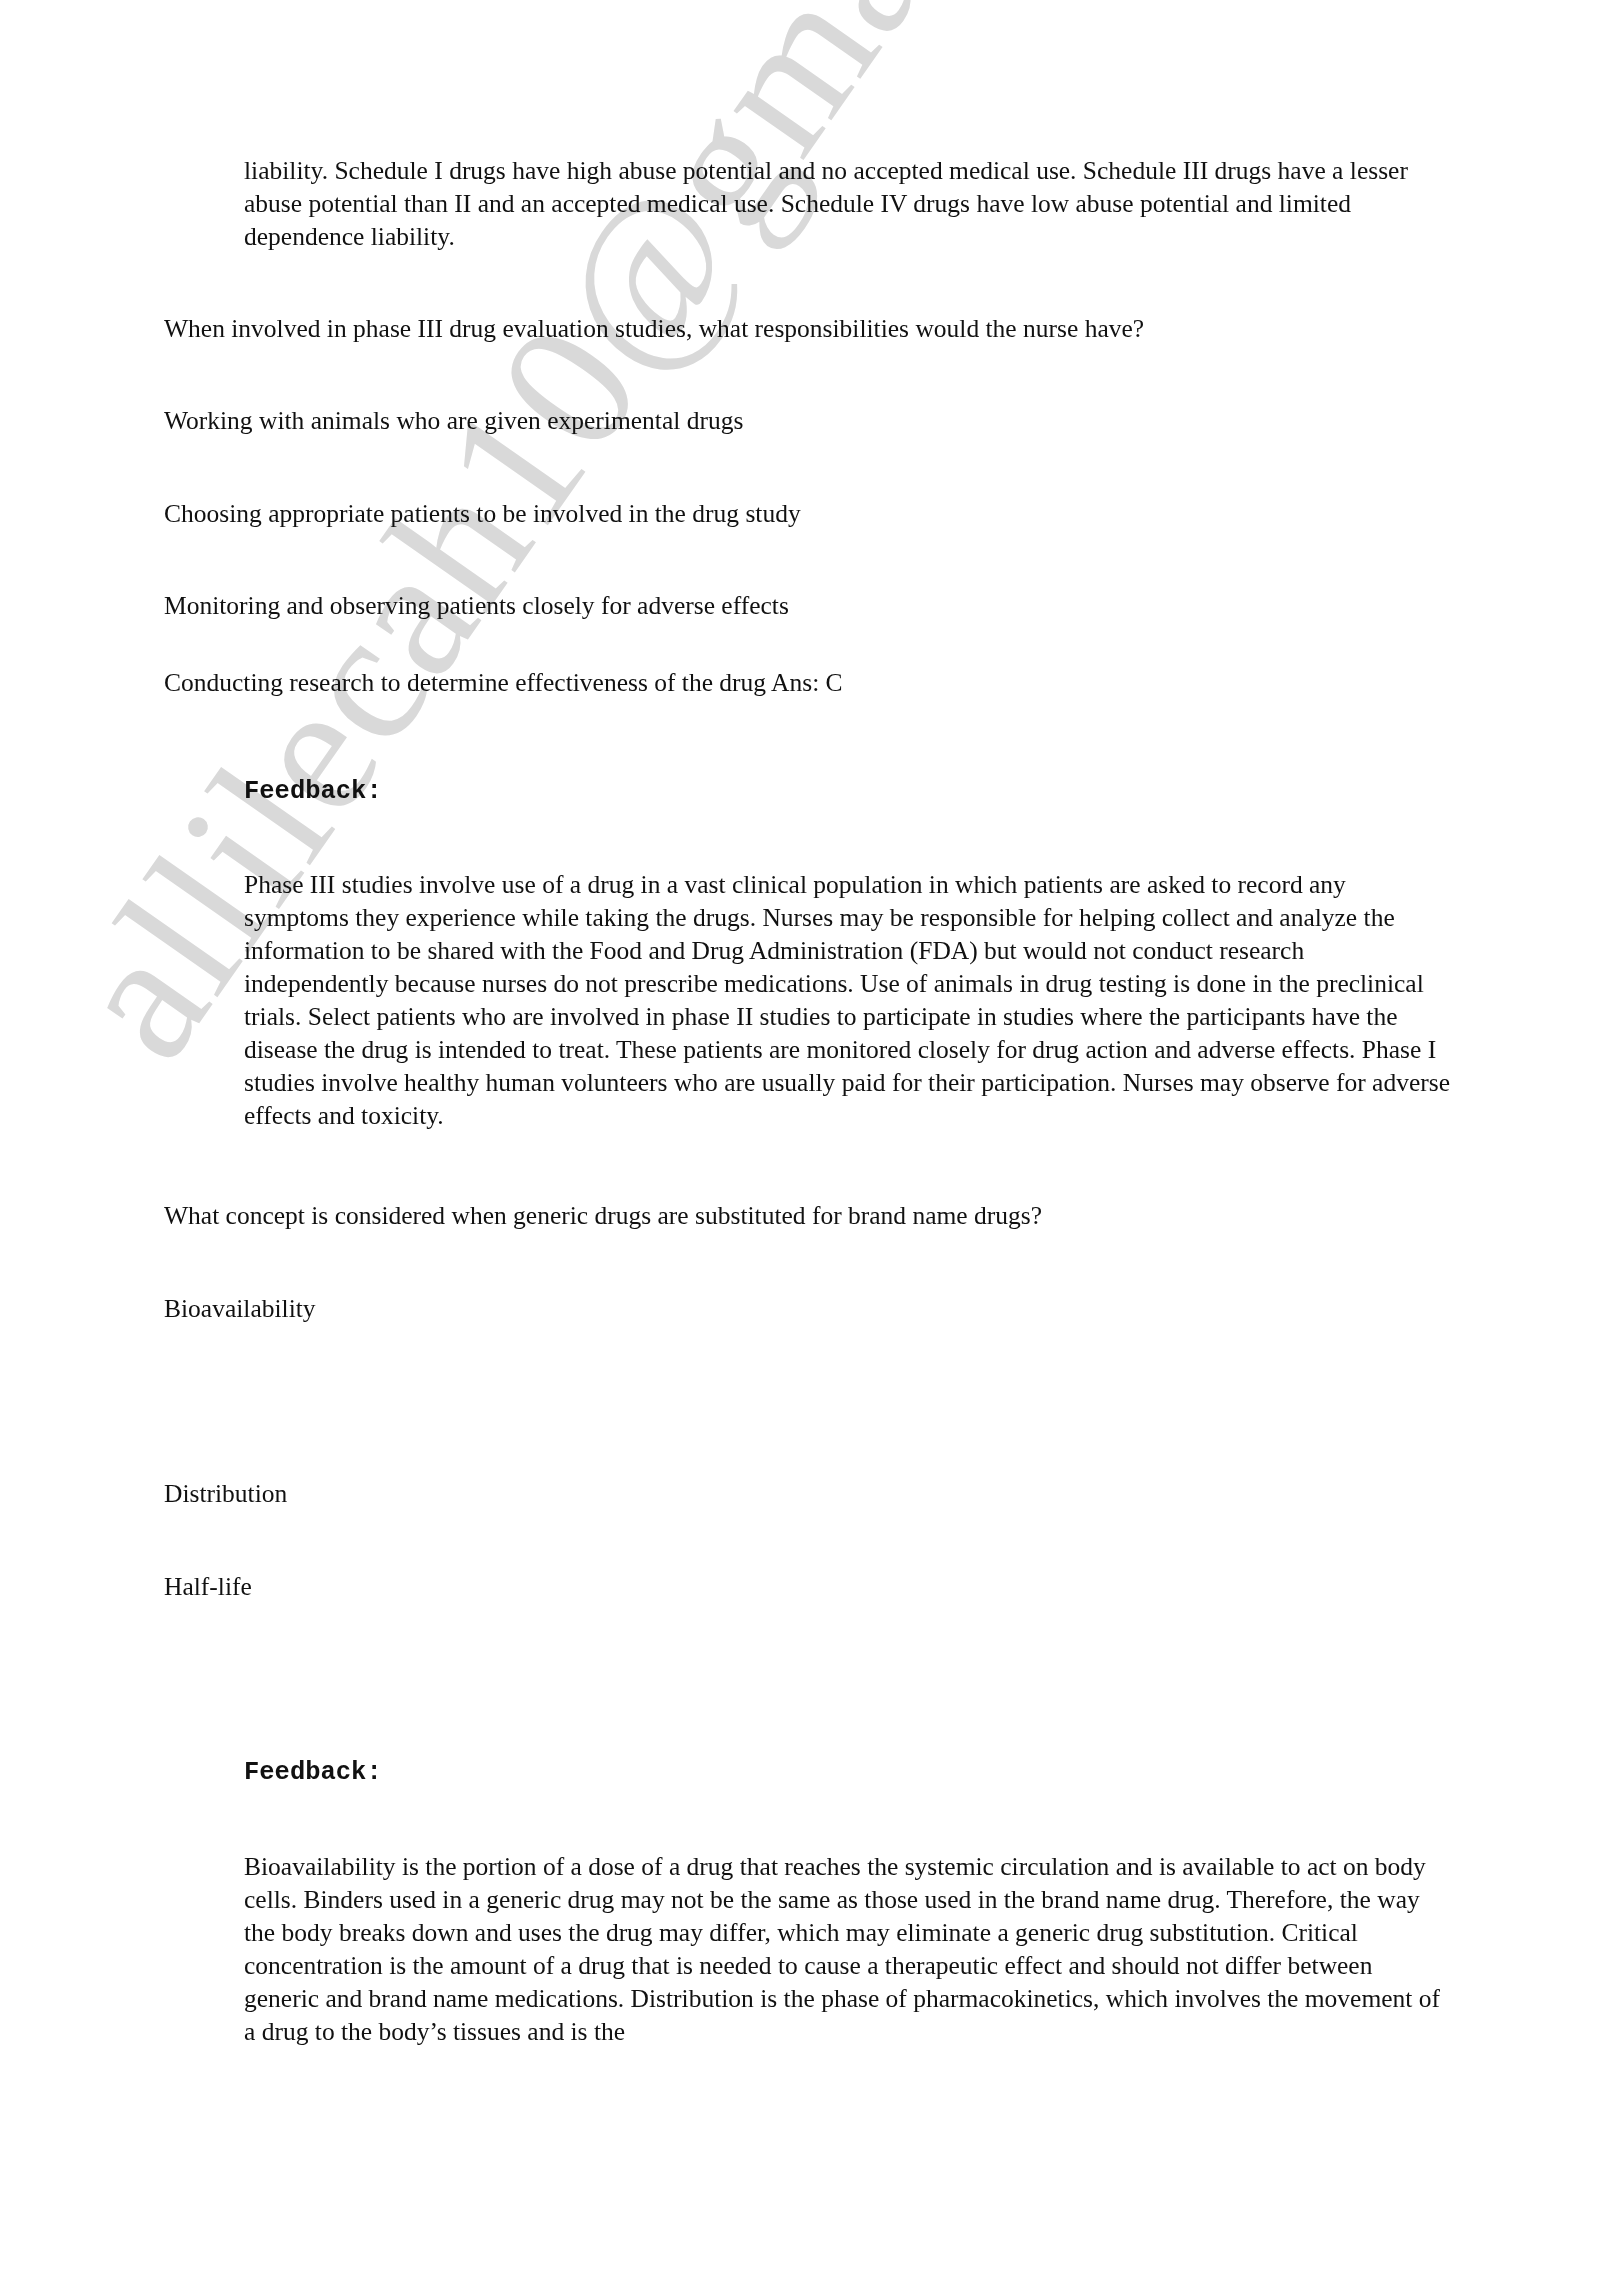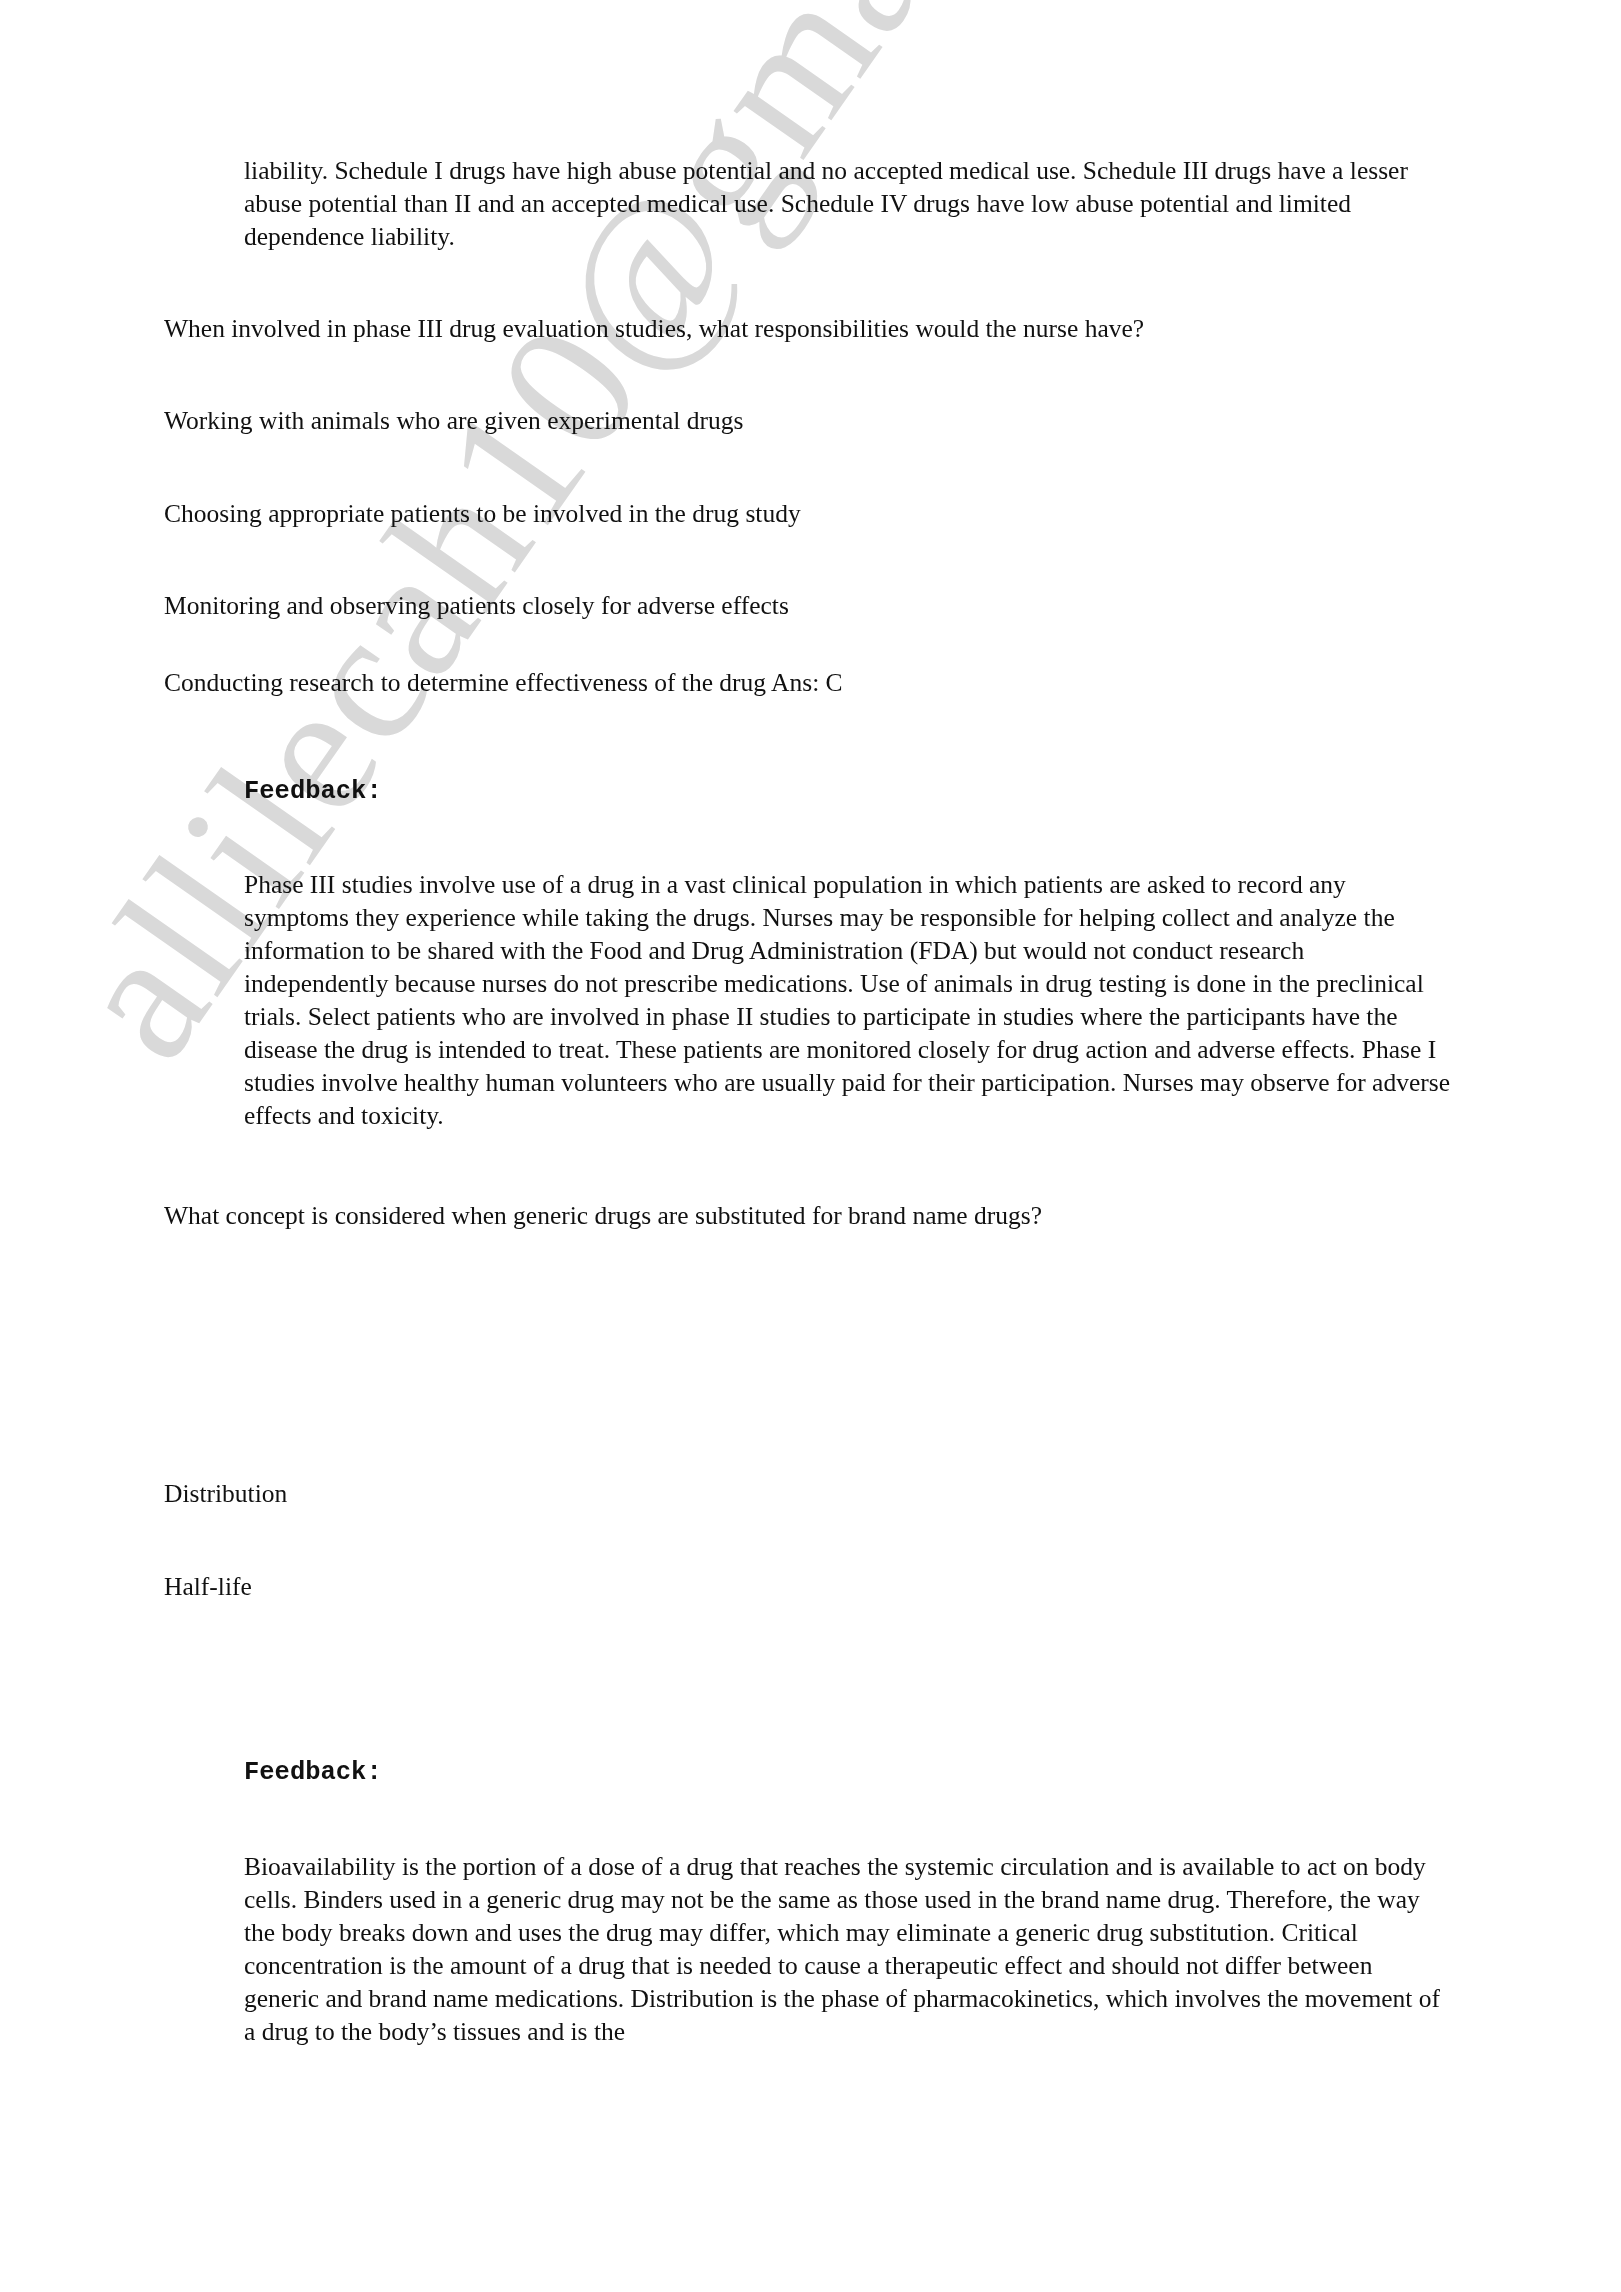--- a/index.html
+++ b/index.html
@@ -87,6 +87,7 @@
 
   <p class="block left" style="top:1199px;">What concept is considered when generic drugs are substituted for brand name drugs?</p>
 
+  <p class="block left" style="top:1292px;">Bioavailability</p>
   <p class="block left" style="top:1570px;">Half-life</p>
   <p class="block left" style="top:1477px;">Distribution</p>
 

